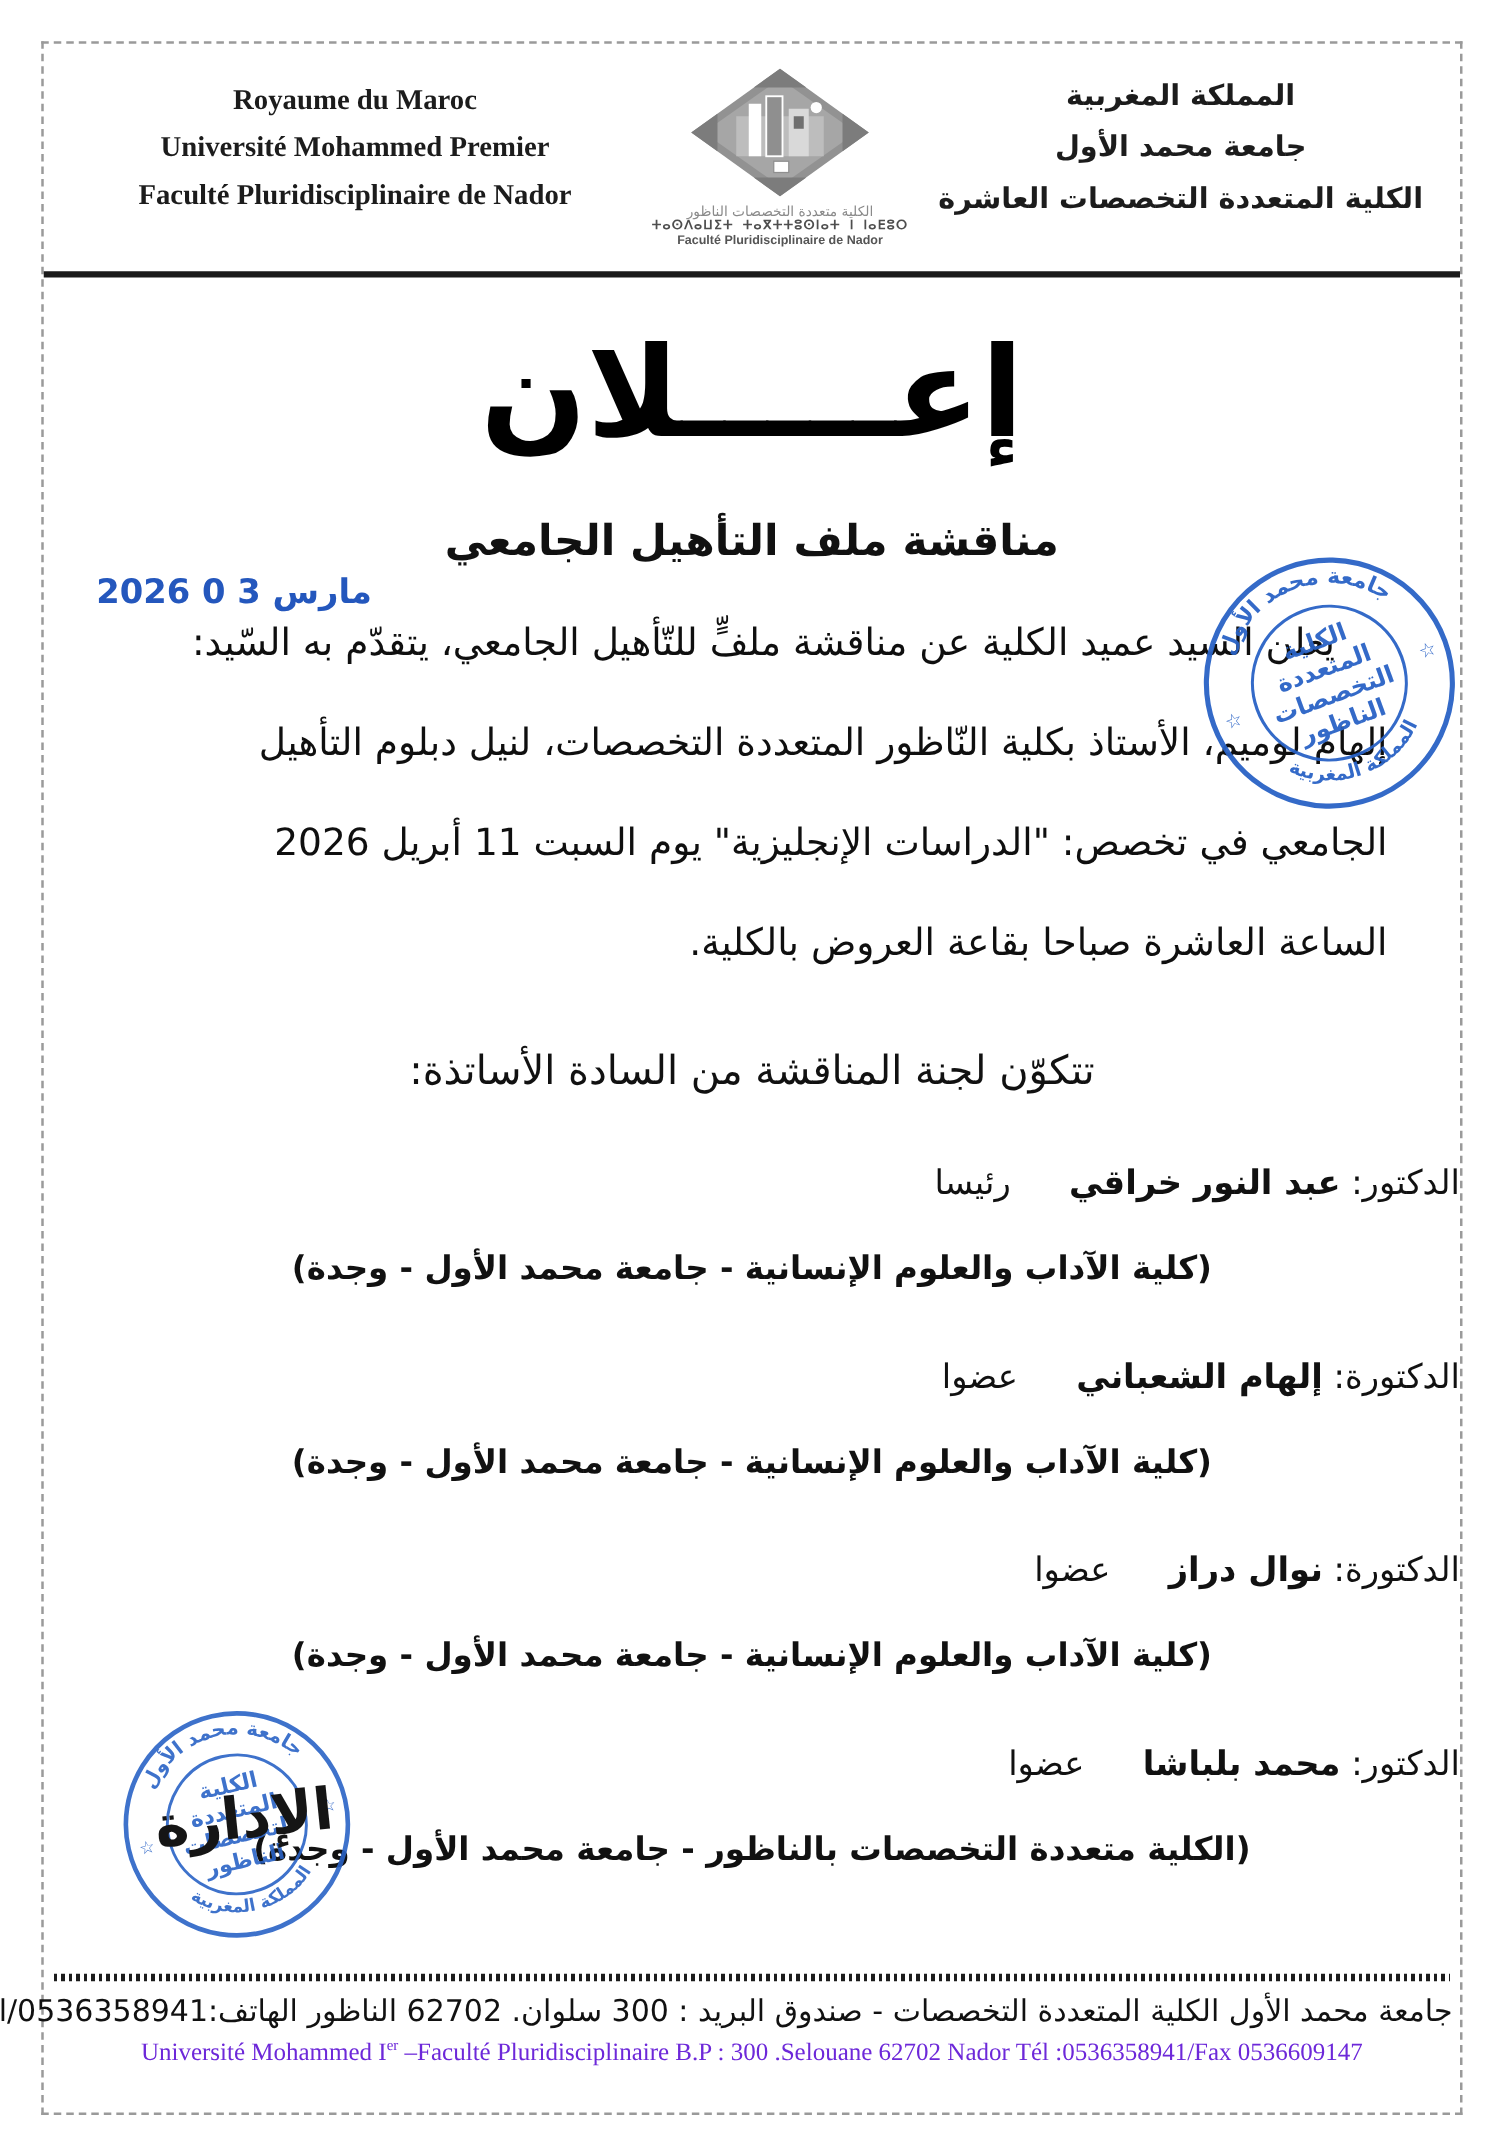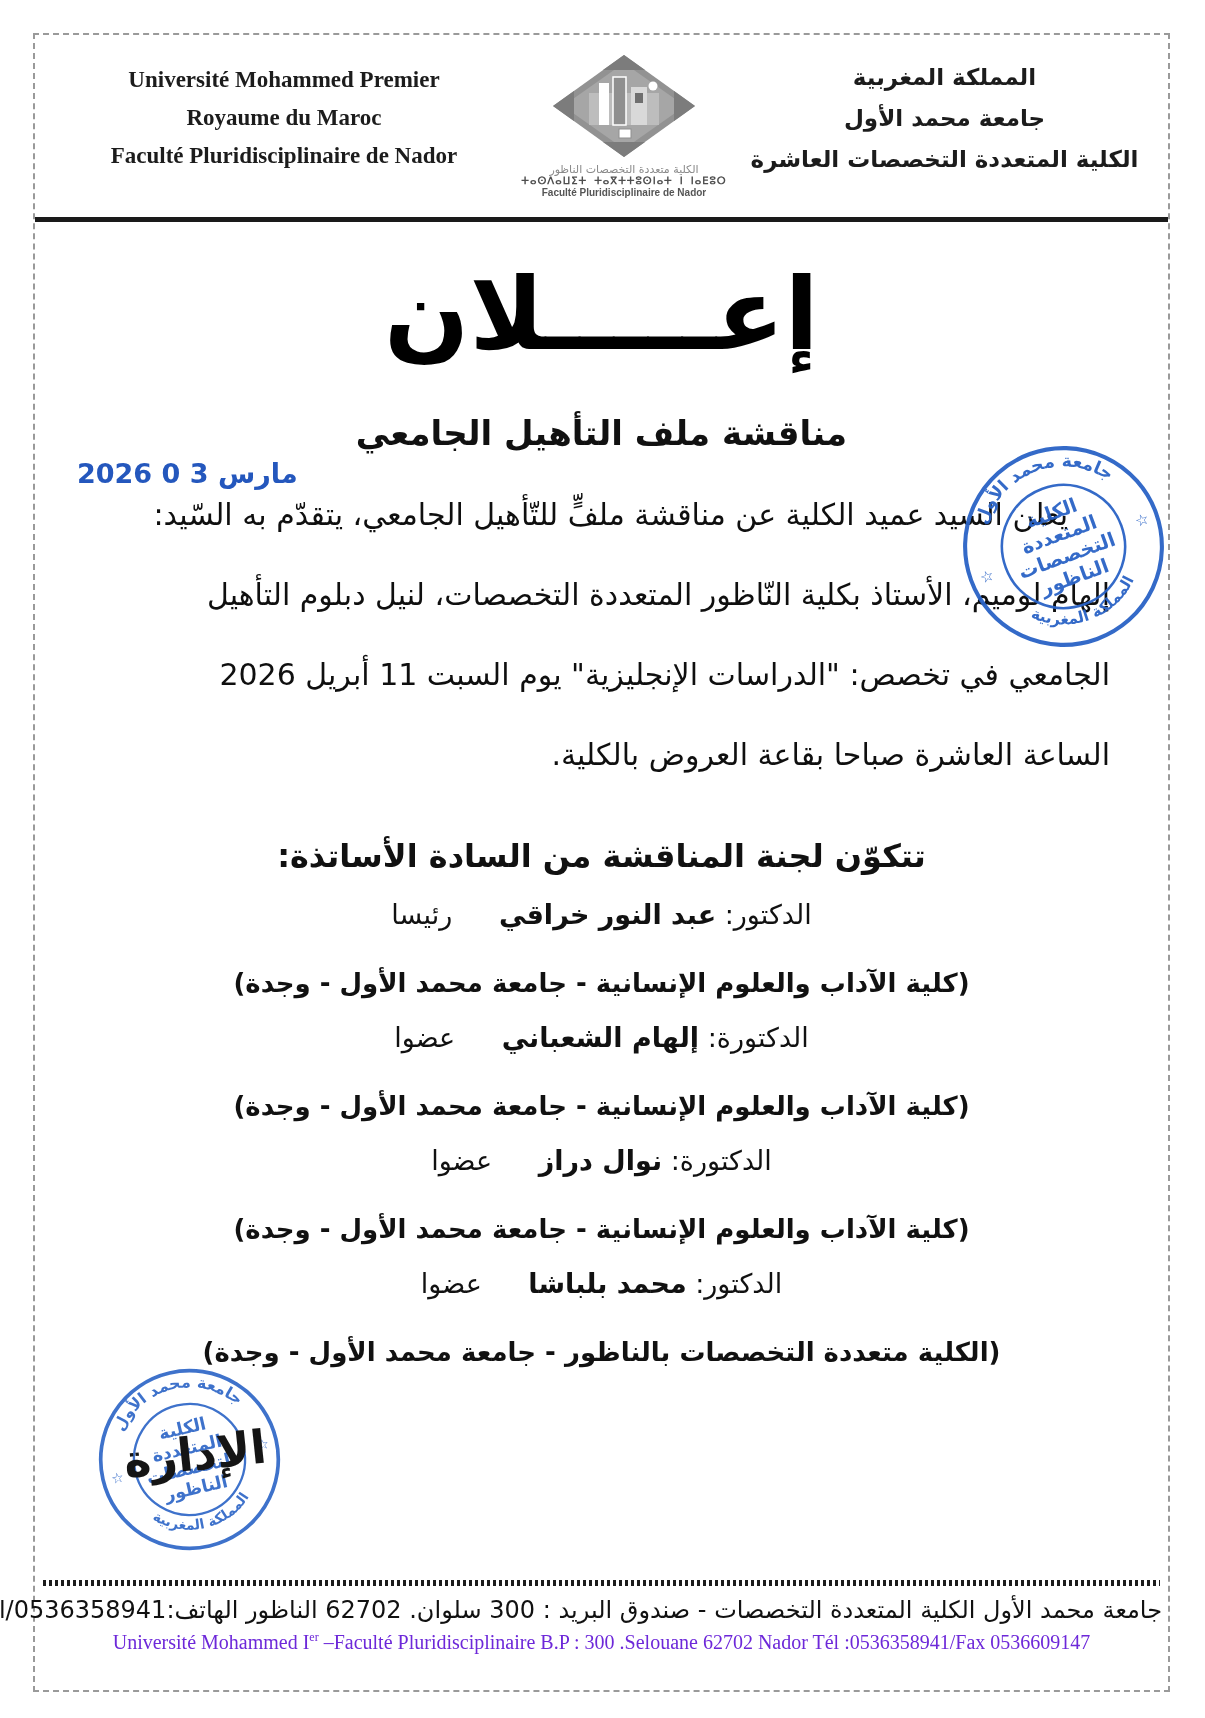--- a/index.html
+++ b/index.html
@@ -88,8 +88,8 @@
 
   <div class="header">
     <div class="hdr-left">
+      <div>Royaume du Maroc</div>
       <div>Université Mohammed Premier</div>
-      <div>Royaume du Maroc</div>
       <div>Faculté Pluridisciplinaire de Nador</div>
     </div>
 

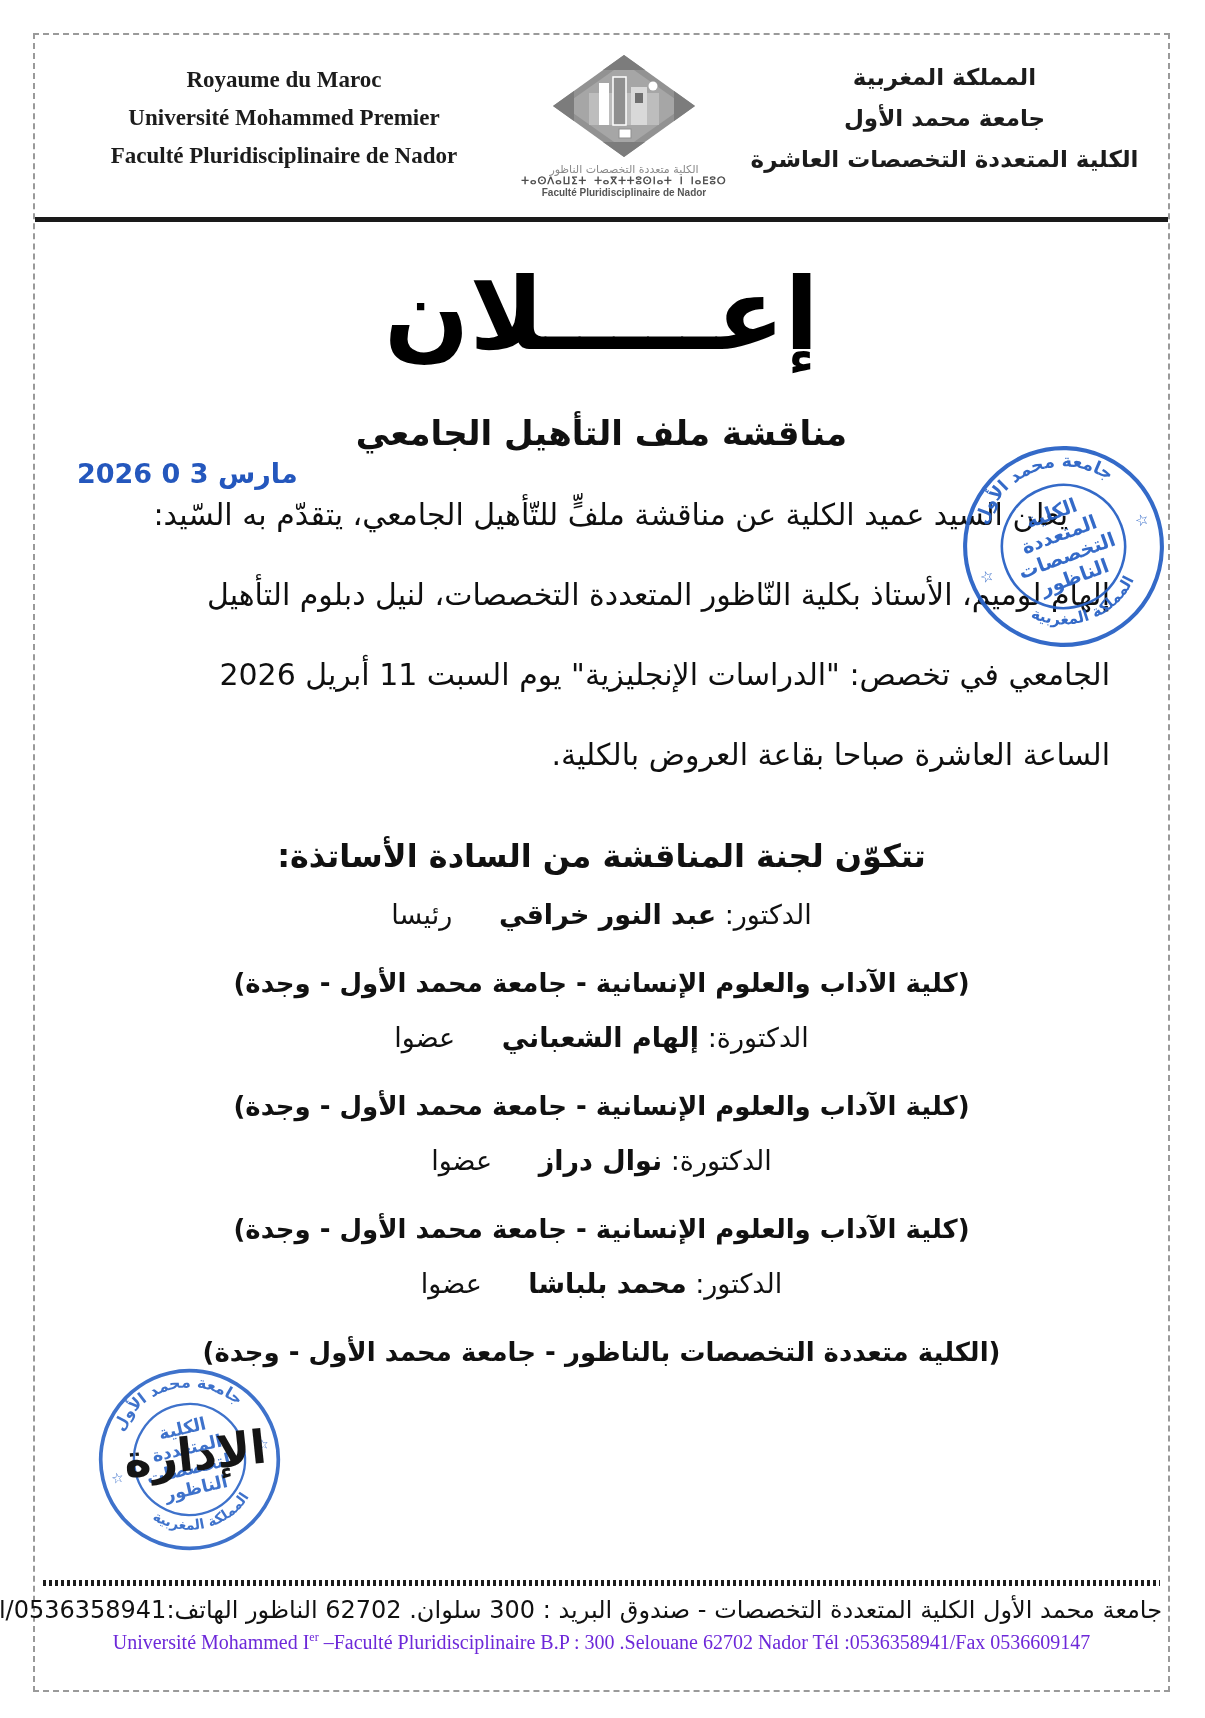--- a/index.html
+++ b/index.html
@@ -58,7 +58,7 @@
   }
   .body-text .l1{text-indent:42px;}
   .committee-heading{
-    text-align:center;direction:rtl;font-size:32px;font-weight:bold;margin-top:42px;
+    text-align:center;direction:rtl;font-size:32px;font-weight:normal;margin-top:42px;
   }
   .member{text-align:center;direction:rtl;}
   .member-line{font-size:27px;margin-top:24px;}

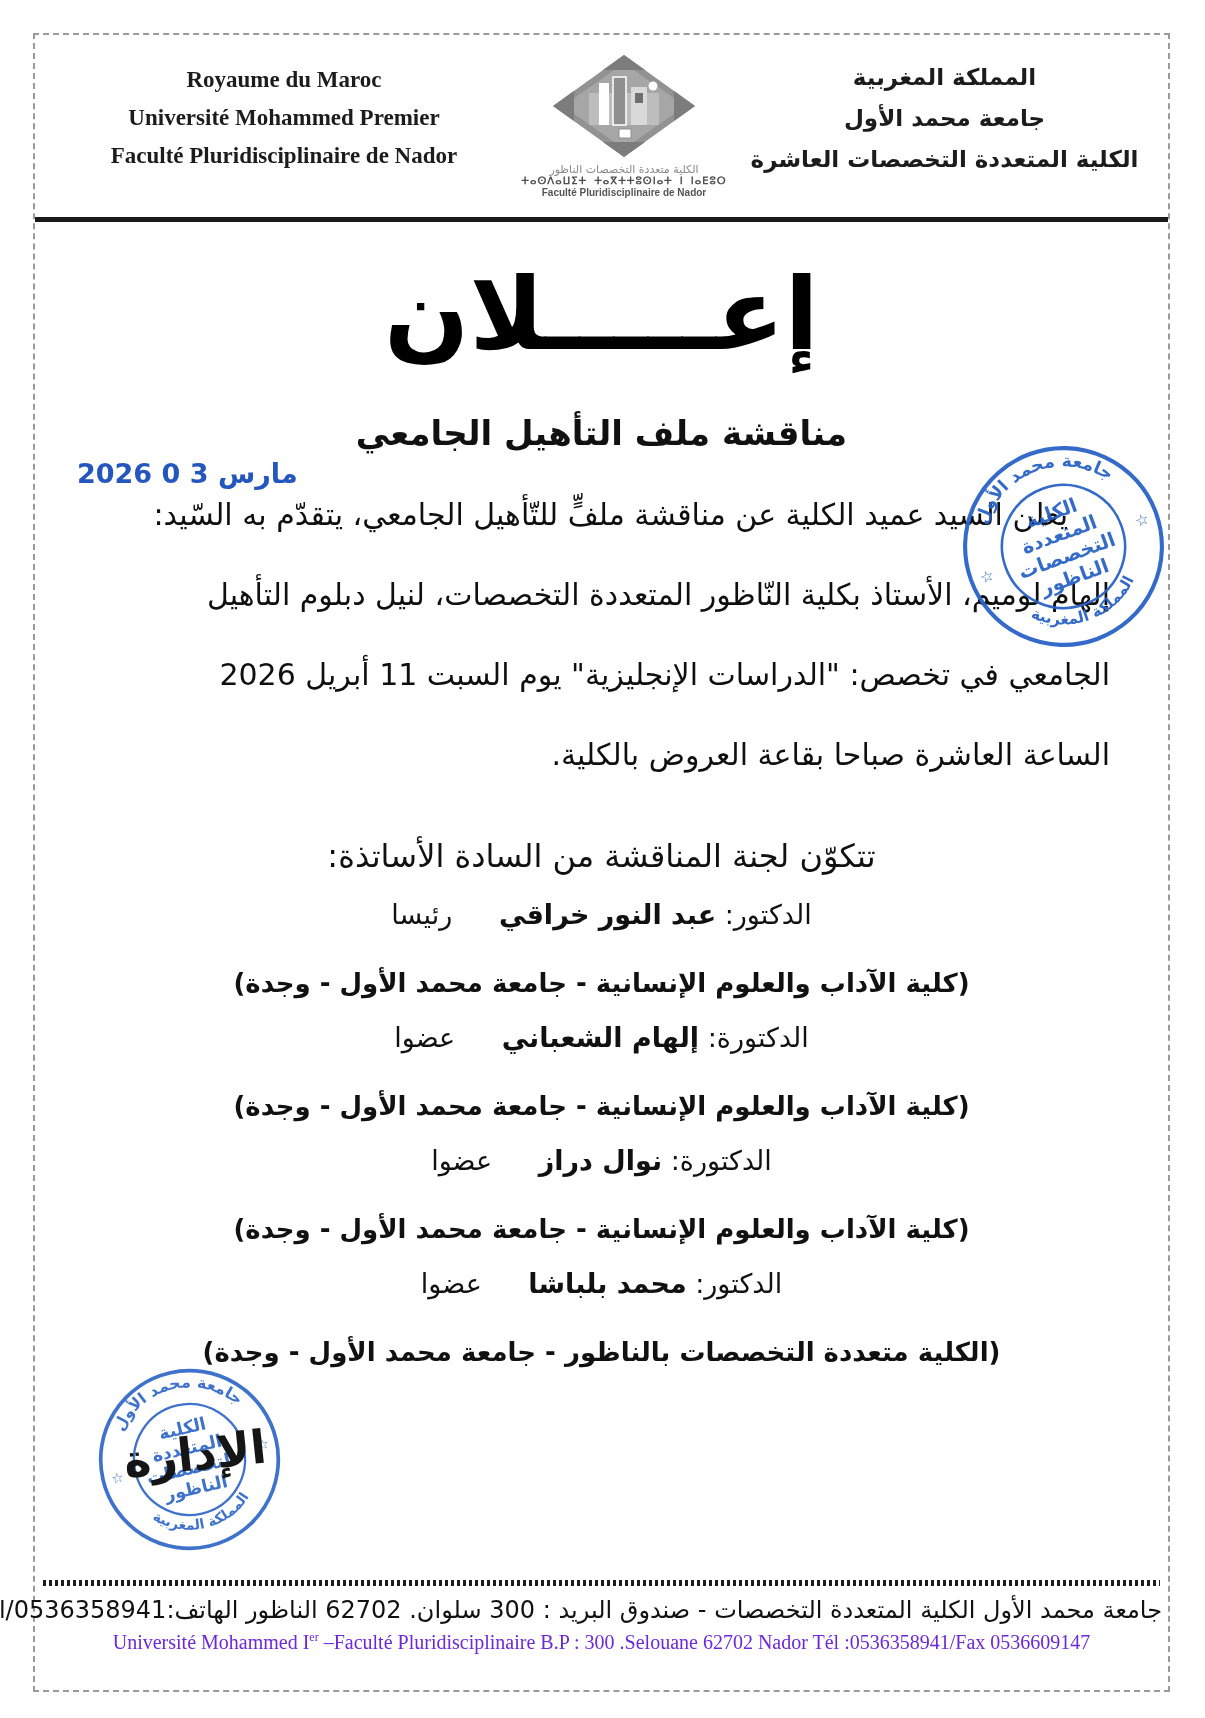--- a/index.html
+++ b/index.html
@@ -61,7 +61,7 @@
     text-align:center;direction:rtl;font-size:32px;font-weight:normal;margin-top:42px;
   }
   .member{text-align:center;direction:rtl;}
-  .member-line{font-size:27px;margin-top:24px;}
+  .member-line{font-size:27px;margin-top:56px;text-align:right;}
   .member-line .m-name{font-weight:bold;}
   .member-line .m-role{margin-inline-start:38px;}
   .member-affil{font-size:26px;font-weight:bold;margin-top:38px;}

